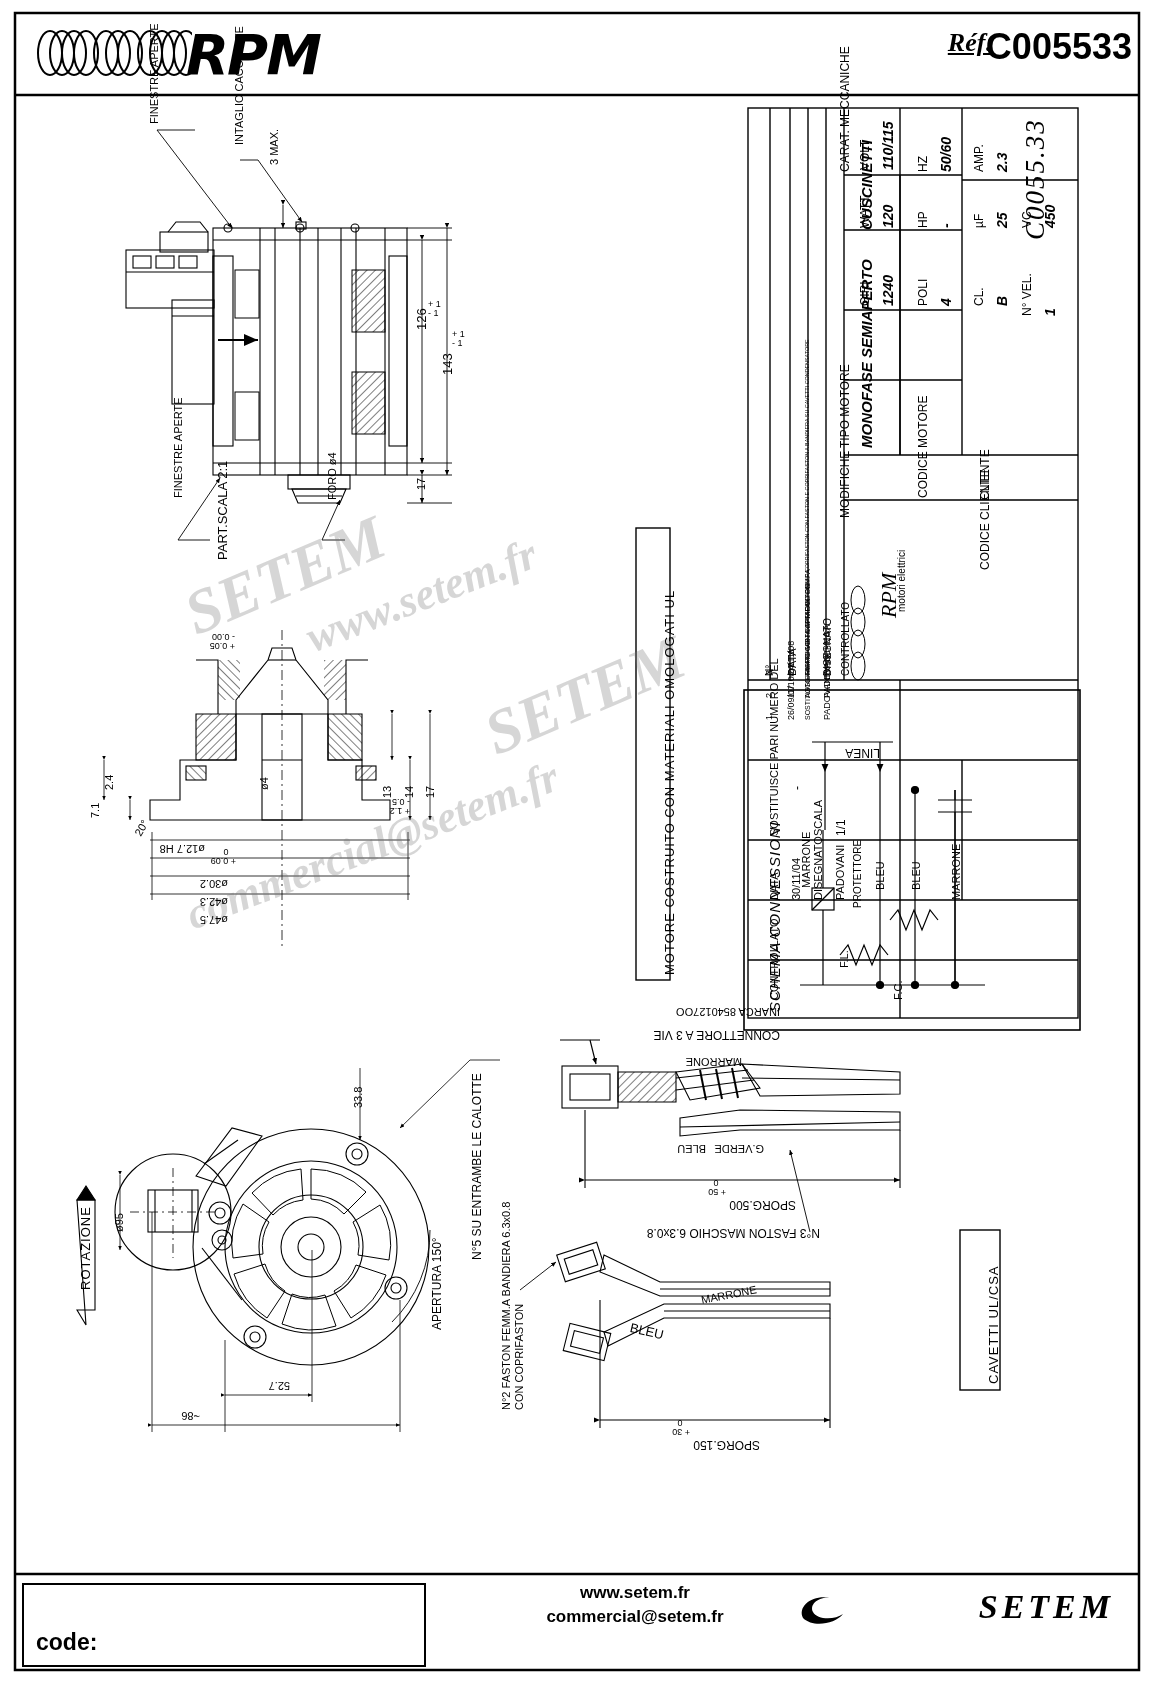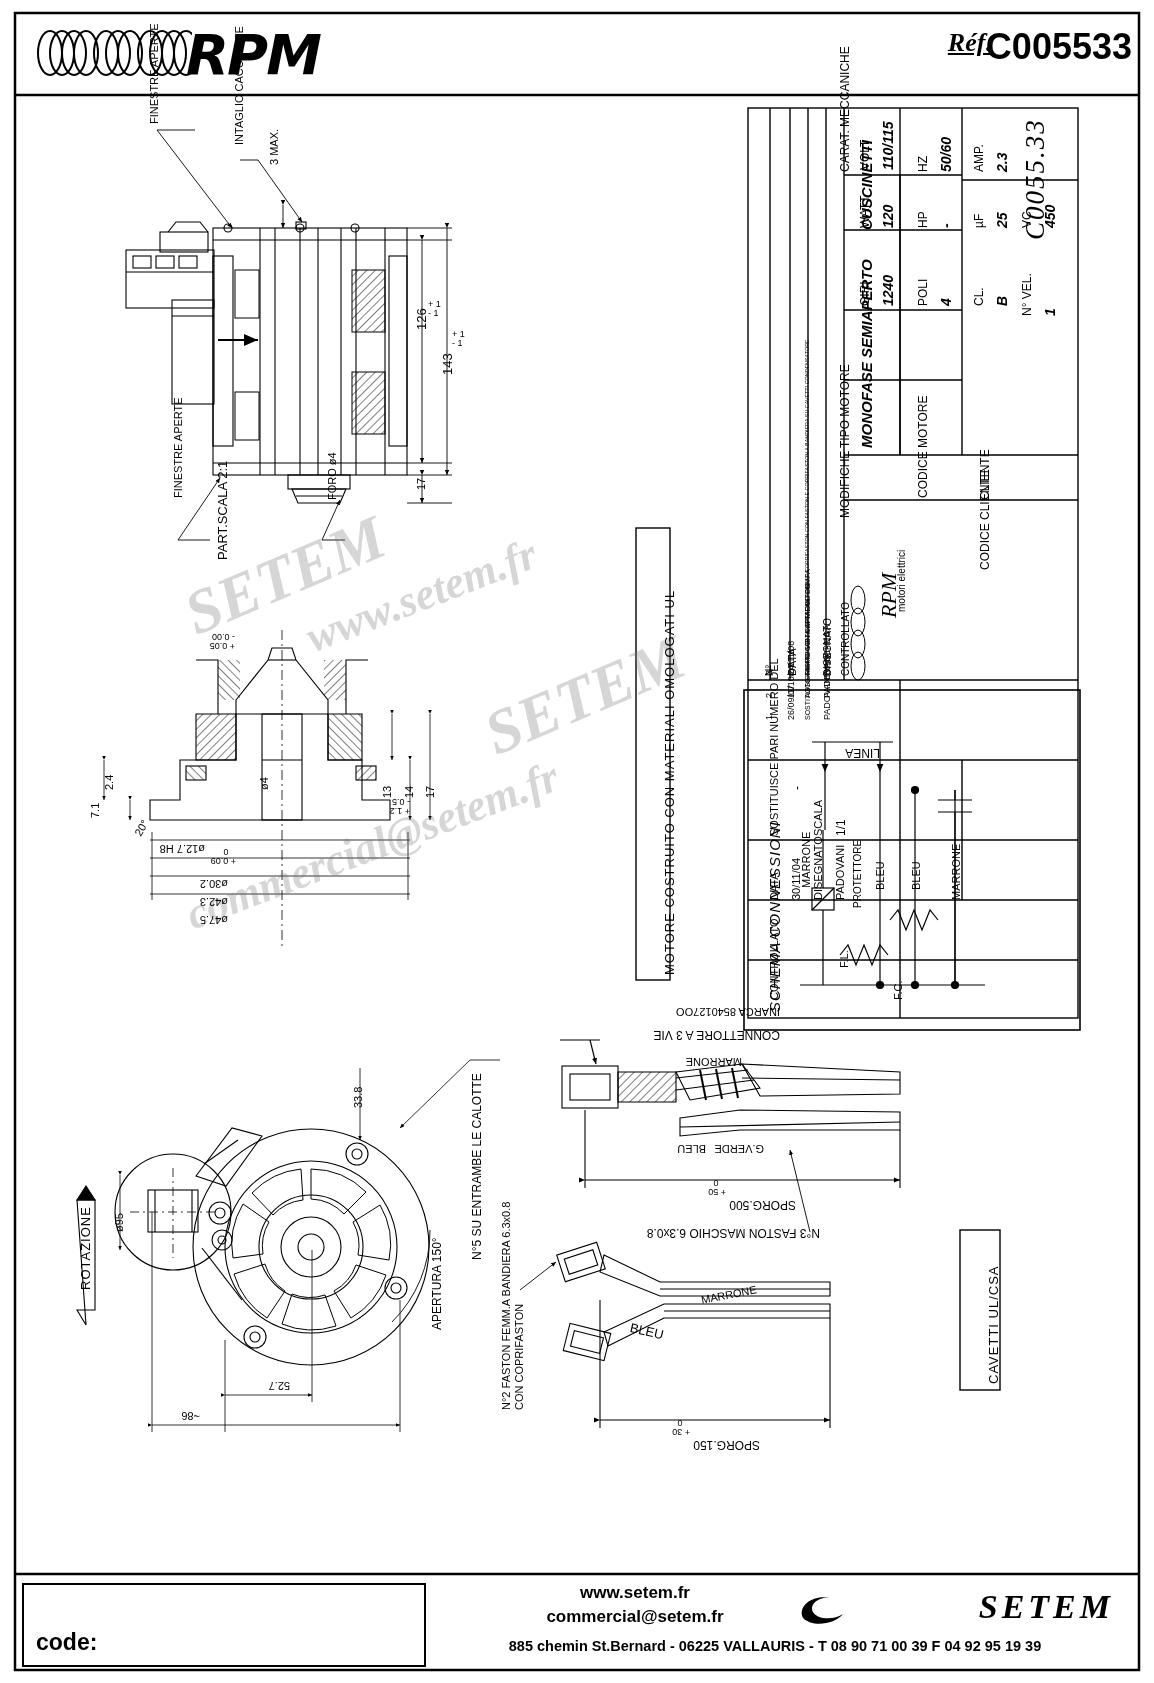--- a/index.html
+++ b/index.html
@@ -494,7 +494,6 @@
   </div>
   <div class="fw">www.setem.fr</div>
   <div class="fw" style="top:1607px;">commercial@setem.fr</div>
-  <div class="faddr">885 chemin St.Bernard  -  06225 VALLAURIS  -  T 08 90 71 00 39   F 04 92 95 19 39</div>
   <svg width="70" height="40" style="position:absolute;left:795px;top:1590px;">
     <path d="M8,28 C2,16 18,4 36,8 C24,6 14,14 18,22 C22,30 40,30 48,24 C40,34 18,38 8,28 Z" fill="#000"></path>
   </svg>

